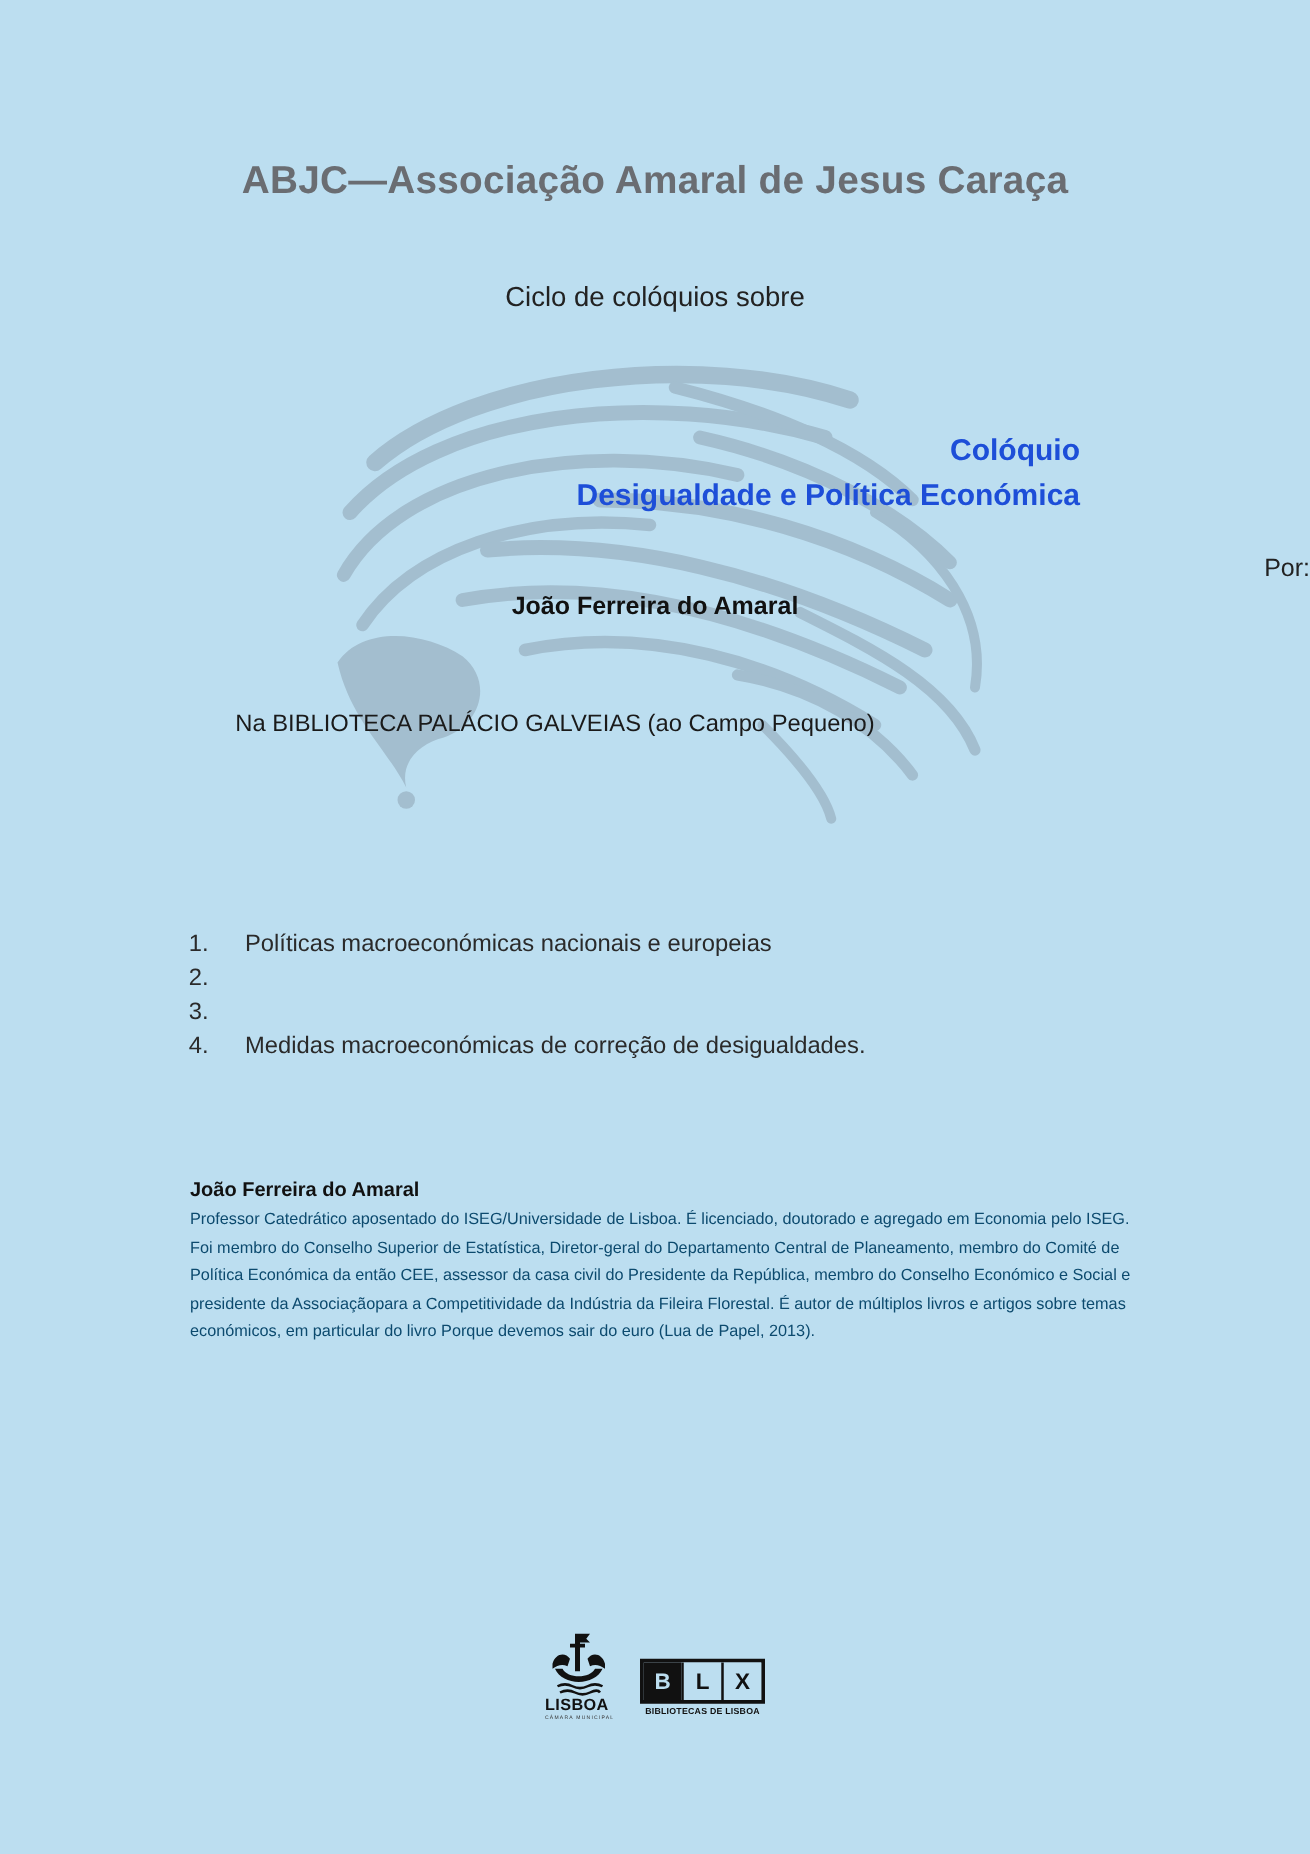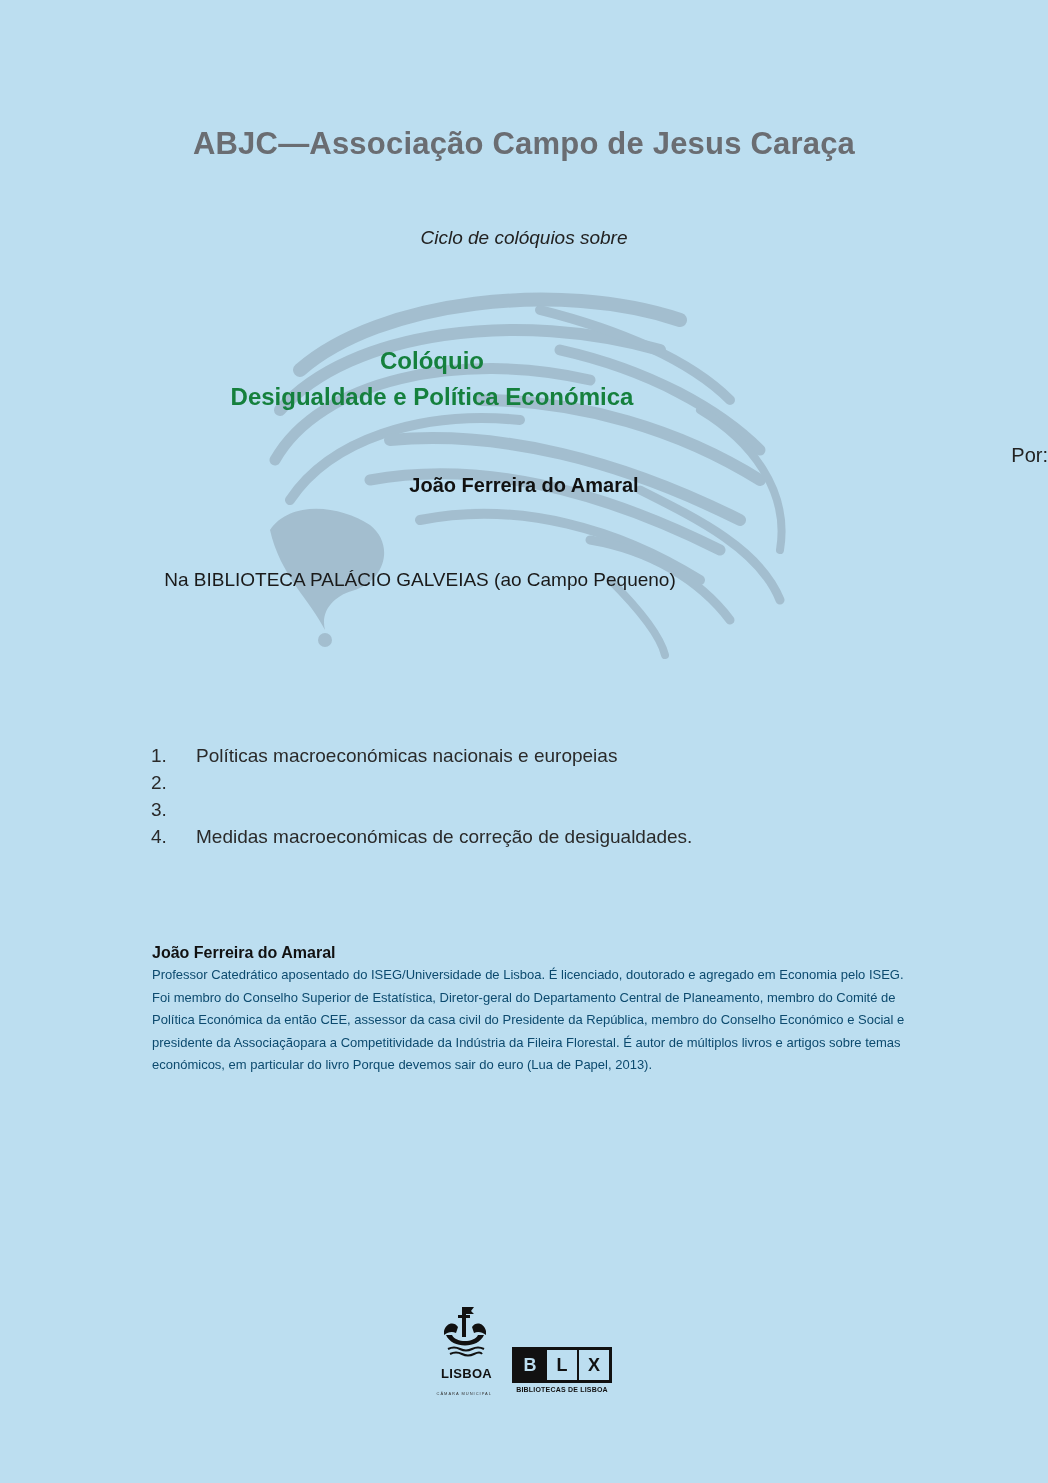--- a/index.html
+++ b/index.html
@@ -59,7 +59,7 @@
   <circle cx="65" cy="350" r="7" fill="#8fa5b5"></circle>
 </svg>
 
-<div class="org-title">ABJC—Associação Campo de Jesus Caraça</div>
+<div class="org-title">ABJC—Associação Amaral de Jesus Caraça</div>
 
 <div class="cycle">
   <div>Ciclo de colóquios sobre</div>

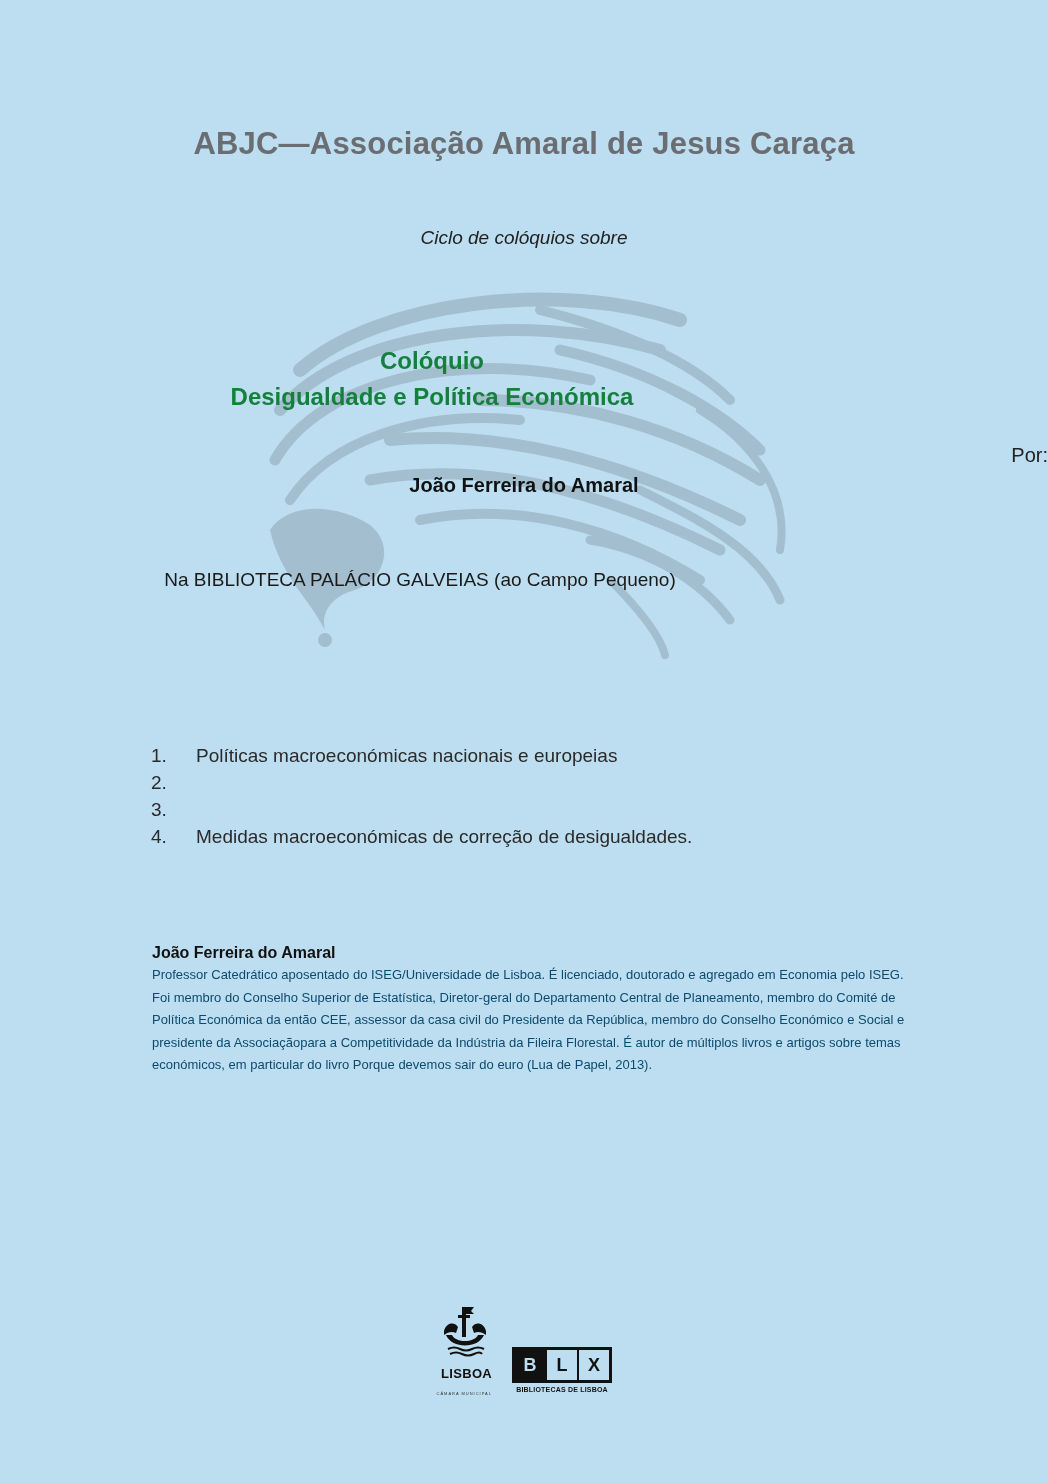--- a/index.html
+++ b/index.html
@@ -12,7 +12,7 @@
     position:absolute; top:126px; left:0; width:1048px; text-align:center;
     font-size:31px; font-weight:bold; color:#6a6d72; letter-spacing:0.2px;
   }
-  .cycle { position:absolute; top:224px; left:0; width:1048px; text-align:center; font-size:19px; line-height:27px; color:#222;font-style:italic; }
+  .cycle { position:absolute; top:224px; left:0; width:1048px; text-align:center; font-size:22px; line-height:27px; color:#222; }
   .colloquium { position:absolute; top:343px; left:0; width:864px; text-align:center; font-size:24px; font-weight:bold; line-height:36px; color:#15803d; }
   .by-label { position:absolute; top:444px; left:0; width:1048px; text-align:right; font-size:20px; color:#222; }
   .speaker { position:absolute; top:474px; left:0; width:1048px; text-align:center; font-size:20px; font-weight:bold; color:#111; }

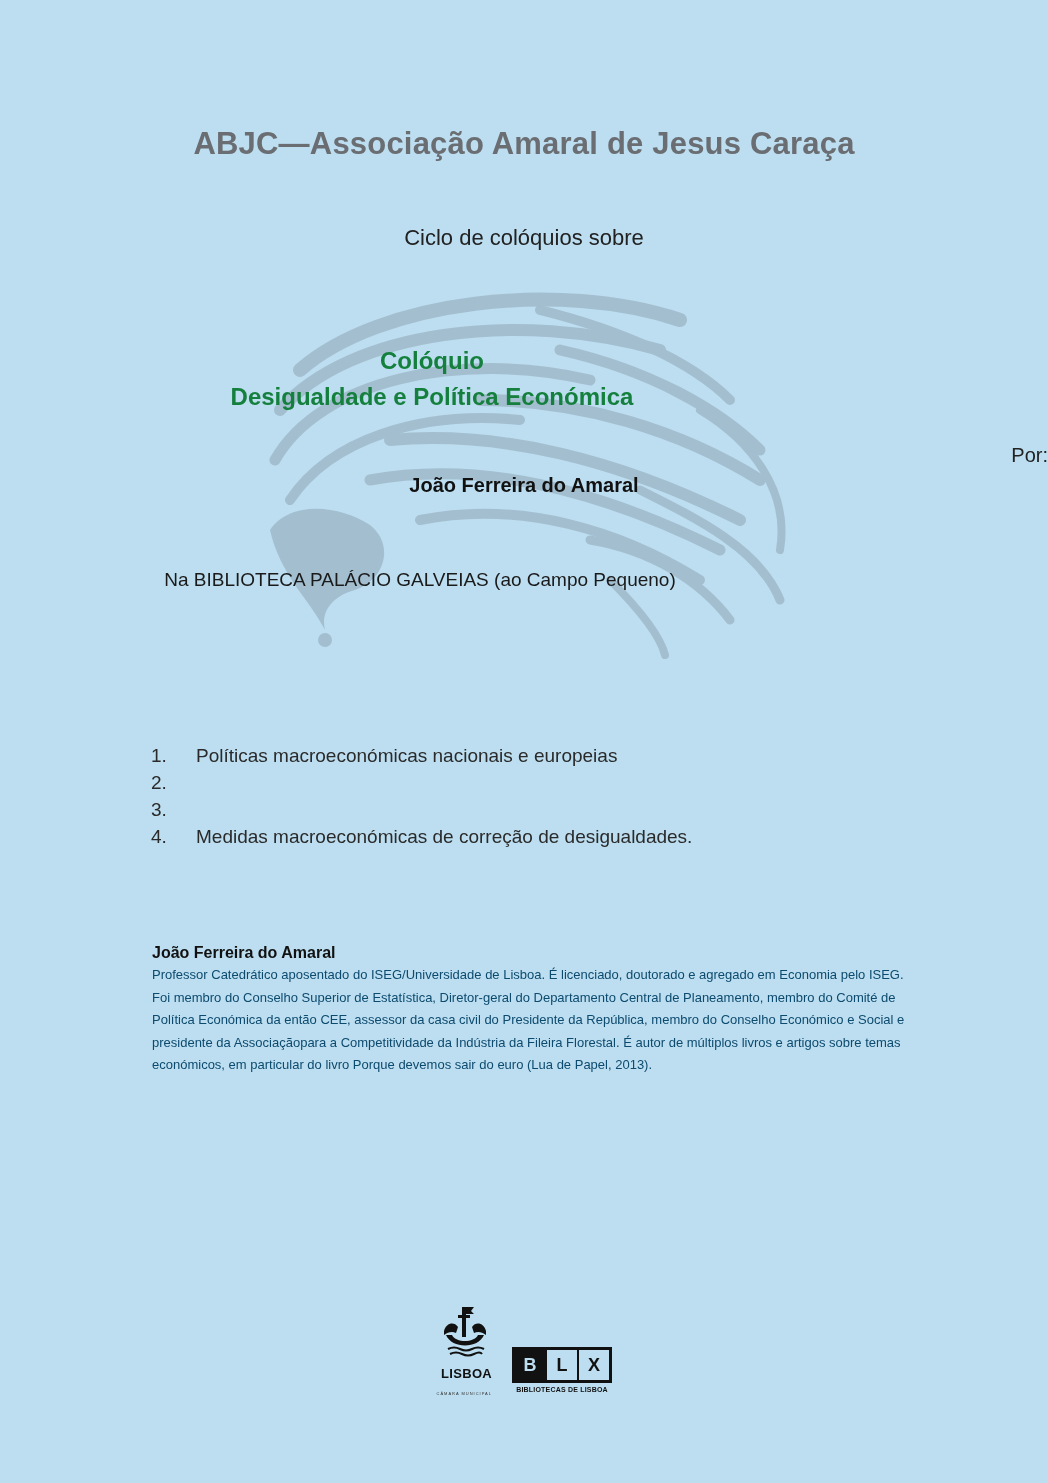--- a/index.html
+++ b/index.html
@@ -13,7 +13,7 @@
     font-size:31px; font-weight:bold; color:#6a6d72; letter-spacing:0.2px;
   }
   .cycle { position:absolute; top:224px; left:0; width:1048px; text-align:center; font-size:22px; line-height:27px; color:#222; }
-  .colloquium { position:absolute; top:343px; left:0; width:864px; text-align:center; font-size:24px; font-weight:bold; line-height:36px; color:#15803d; }
+  .colloquium { position:absolute; top:343px; left:0; width:864px; text-align:right; font-size:24px; font-weight:bold; line-height:36px; color:#1d4ed8; }
   .by-label { position:absolute; top:444px; left:0; width:1048px; text-align:right; font-size:20px; color:#222; }
   .speaker { position:absolute; top:474px; left:0; width:1048px; text-align:center; font-size:20px; font-weight:bold; color:#111; }
   .venue { position:absolute; top:566px; left:0; width:840px; text-align:center; font-size:19px; line-height:27px; color:#1a1a1a; }

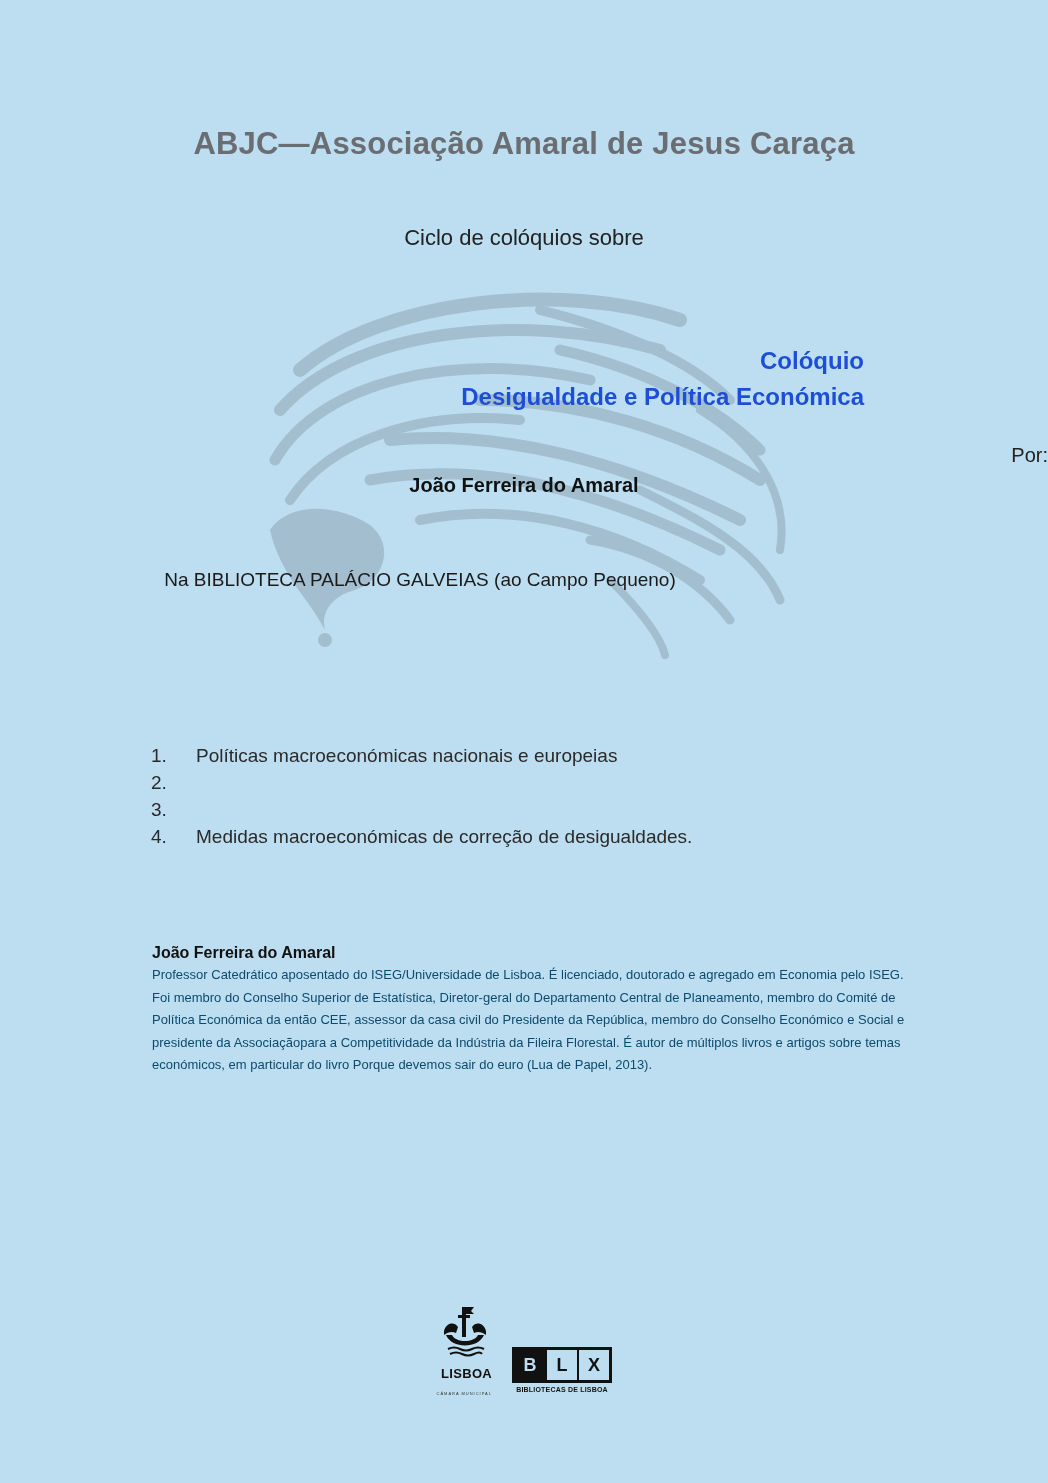--- a/index.html
+++ b/index.html
@@ -16,7 +16,7 @@
   .colloquium { position:absolute; top:343px; left:0; width:864px; text-align:right; font-size:24px; font-weight:bold; line-height:36px; color:#1d4ed8; }
   .by-label { position:absolute; top:444px; left:0; width:1048px; text-align:right; font-size:20px; color:#222; }
   .speaker { position:absolute; top:474px; left:0; width:1048px; text-align:center; font-size:20px; font-weight:bold; color:#111; }
-  .venue { position:absolute; top:566px; left:0; width:840px; text-align:center; font-size:19px; line-height:27px; color:#1a1a1a; }
+  .venue { position:absolute; top:566px; left:0; width:840px; text-align:center; font-size:19px; line-height:27px; color:#1a1a1a;padding-left:24px; }
   .summary { position:absolute; top:742px; left:151px; width:700px; }
   .summary-title { font-size:18px; font-weight:bold; color:#111; line-height:26px; }
   .summary-item { display:flex; font-size:19px; line-height:27px; color:#2a2a2a; }

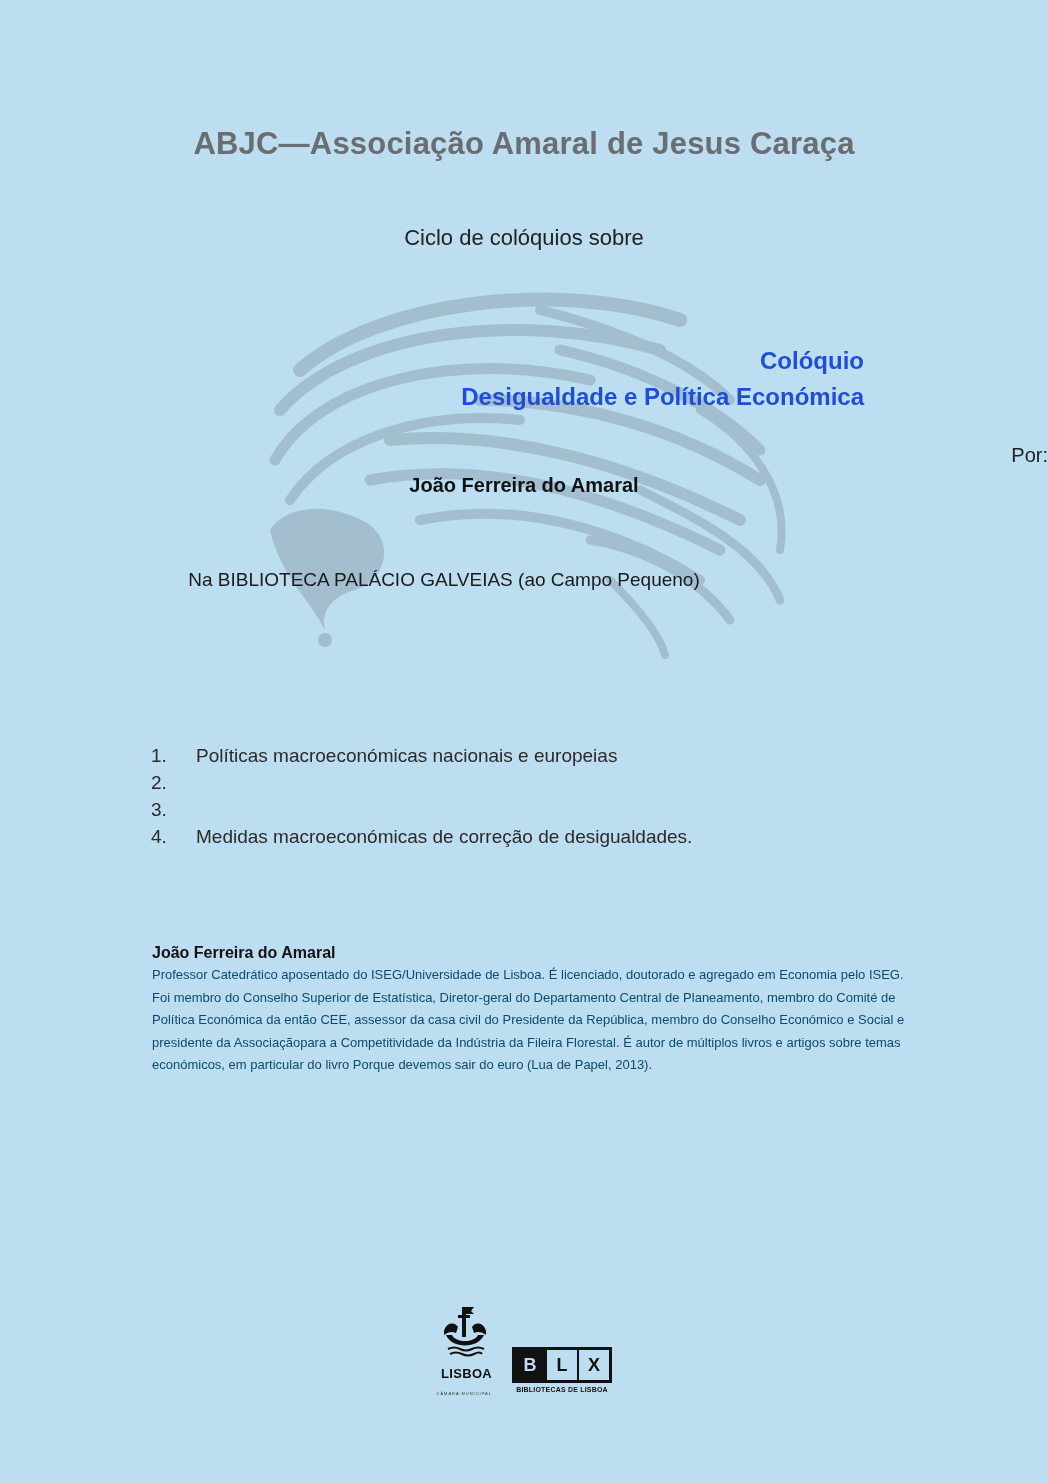--- a/index.html
+++ b/index.html
@@ -25,7 +25,7 @@
   .bio-name { font-size:16px; font-weight:bold; color:#111; line-height:22px; }
   .bio-text { font-size:13px; line-height:22.5px; color:#0c4a6e; }
   .logos { position:absolute; top:1305px; left:436px; display:flex; align-items:flex-end; gap:20px; }
-  .lisboa-logo { width:56px; display:flex; flex-direction:column; align-items:flex-end;gap:10px; }
+  .lisboa-logo { width:56px; display:flex; flex-direction:column; align-items:flex-start; }
   .lisboa-word { font-size:13px; font-weight:bold; color:#111; letter-spacing:0.3px; line-height:14px; }
   .lisboa-sub { font-size:4px; color:#333; letter-spacing:1px; line-height:6px; }
   .blx-logo { display:flex; flex-direction:column; align-items:center; margin-bottom:4px; }

